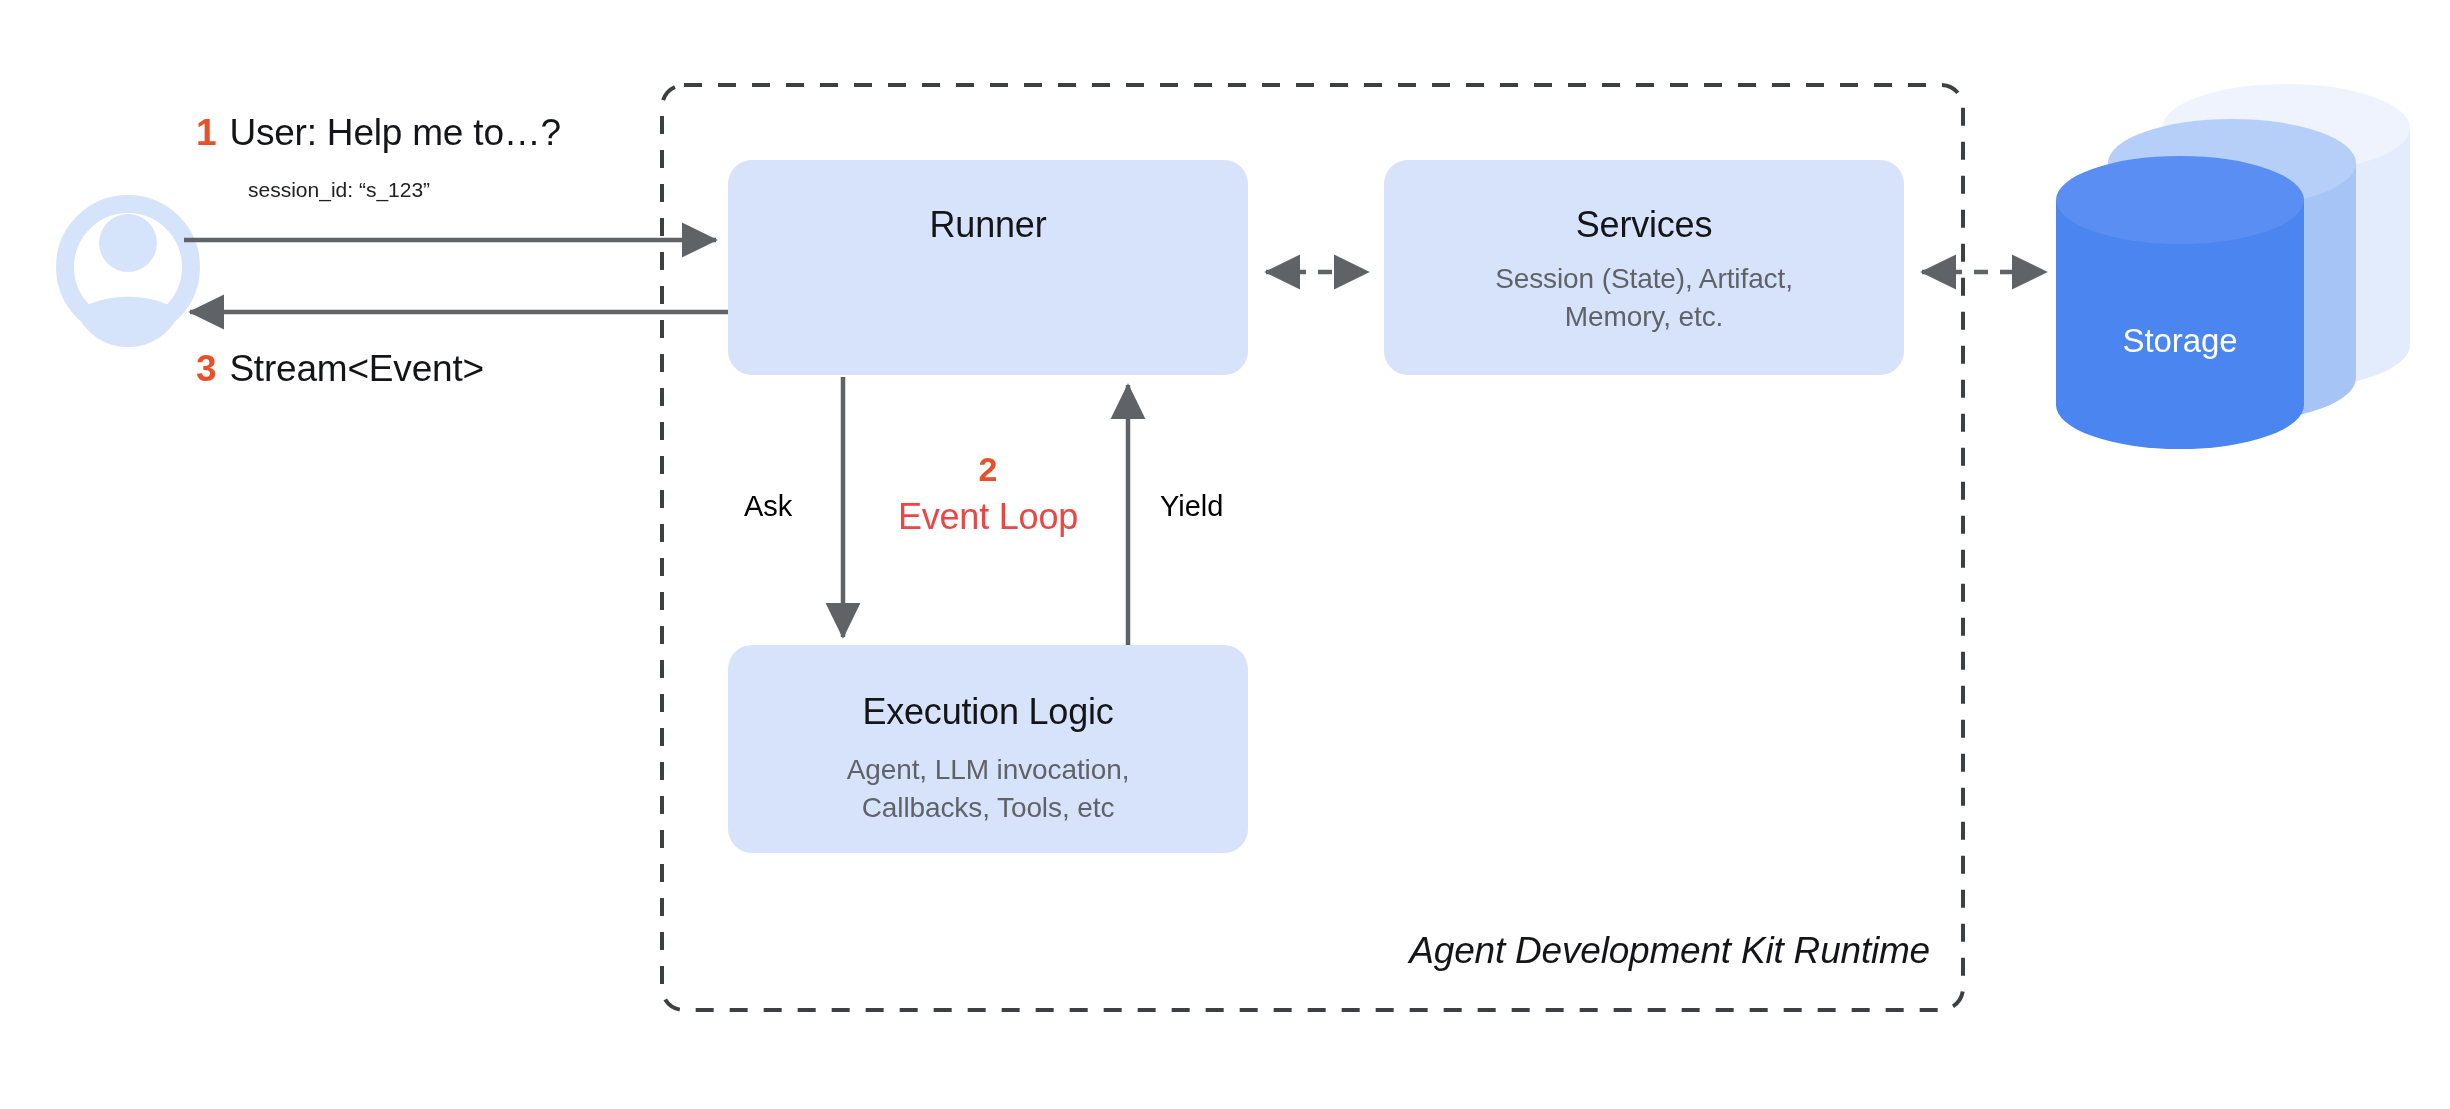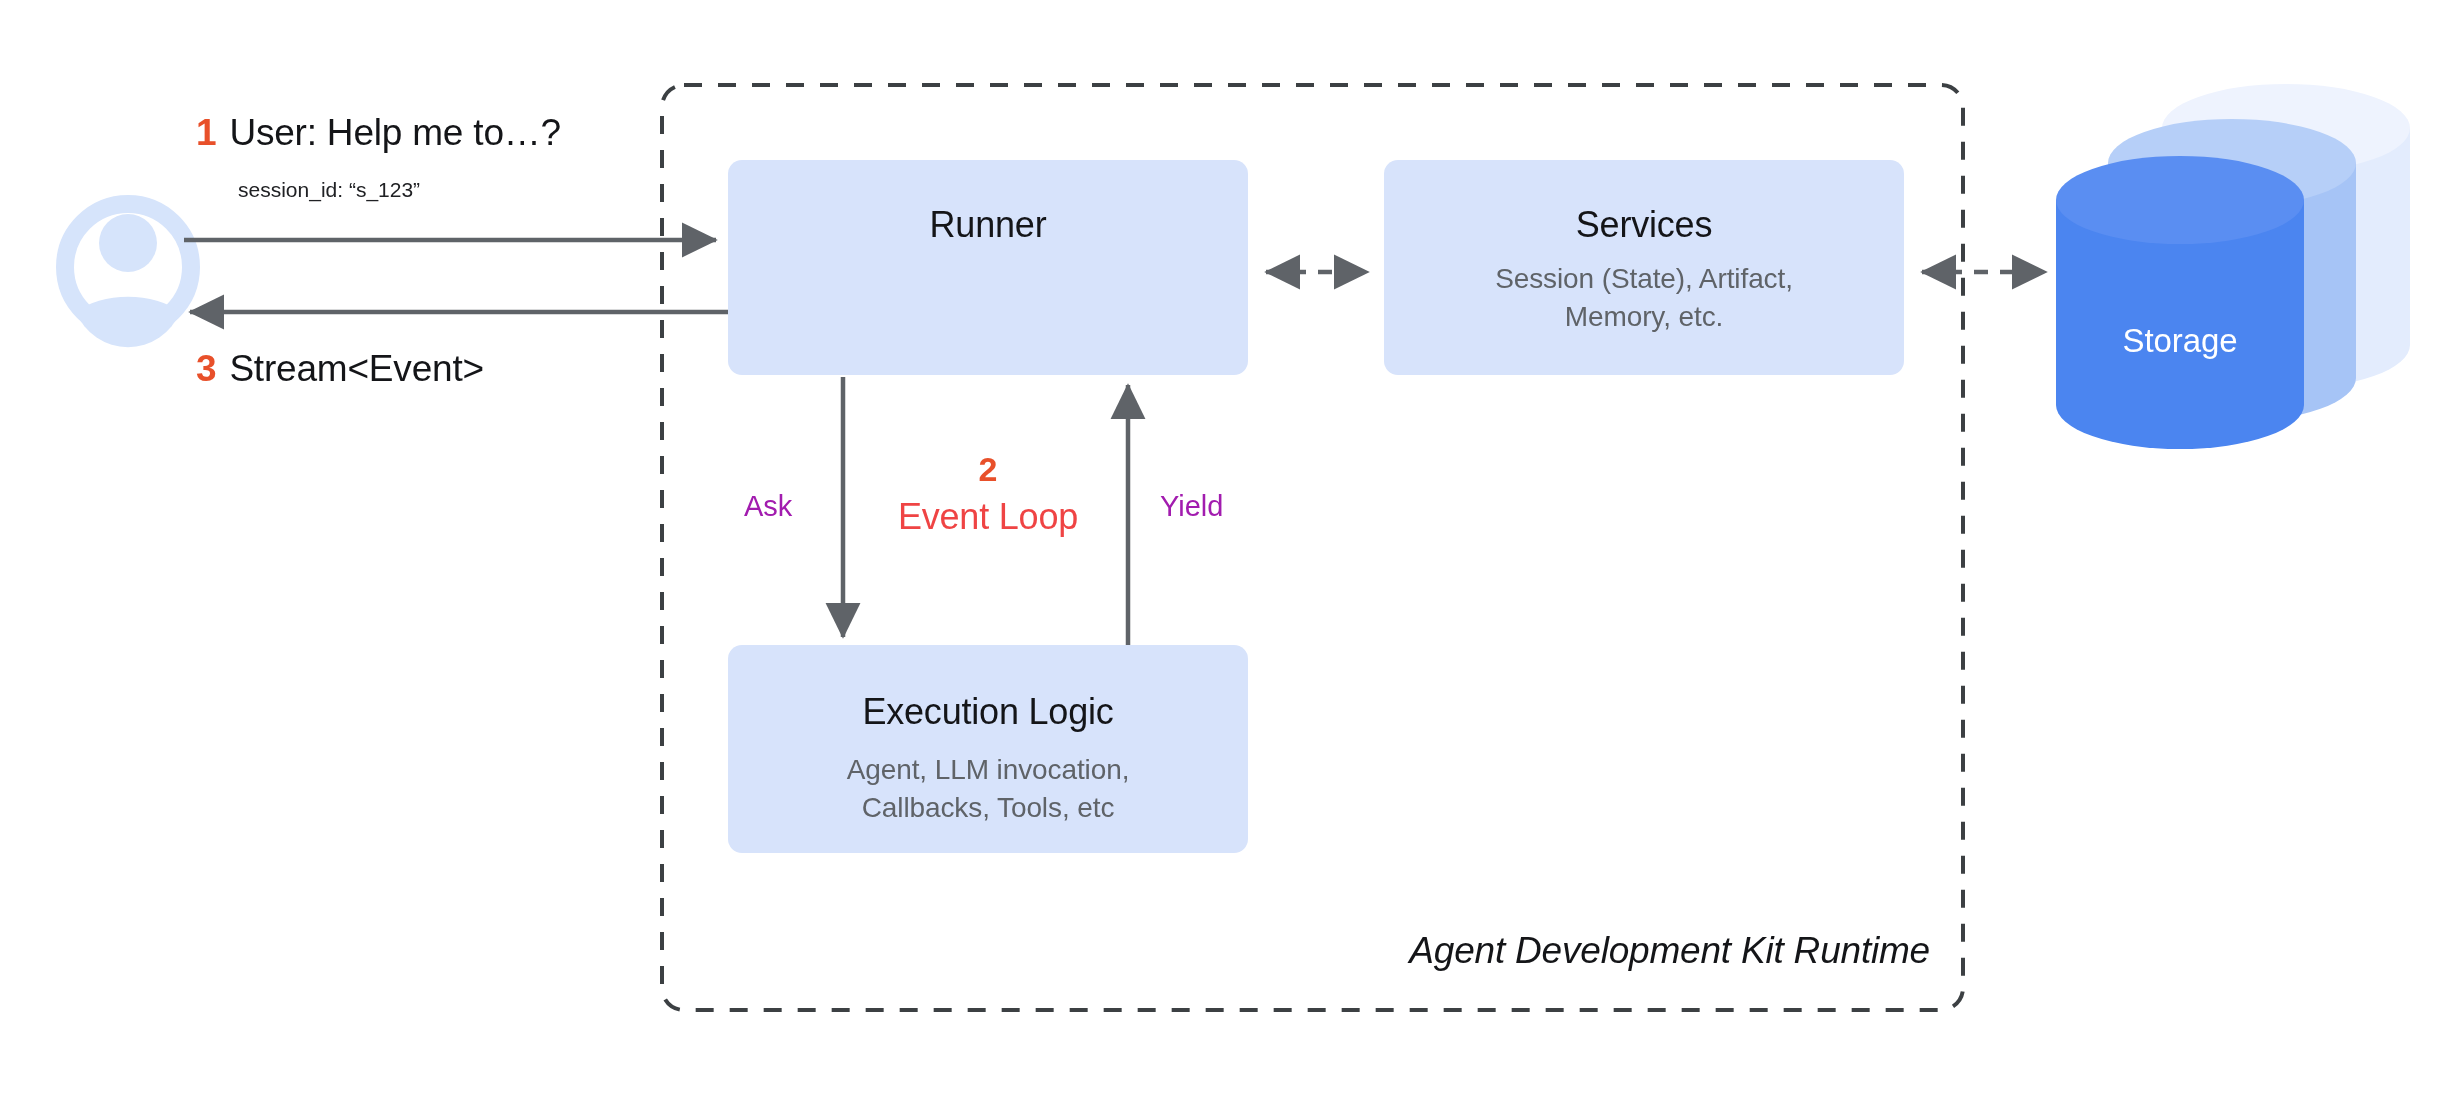--- a/index.html
+++ b/index.html
@@ -45,7 +45,7 @@
   .user-msg .step-num { margin-right: 13px; font-size: 37px; }
   .session-id {
     position: absolute;
-    left: 238px;
+    left: 248px;
     top: 178px;
     font-size: 21px;
     color: #202124;

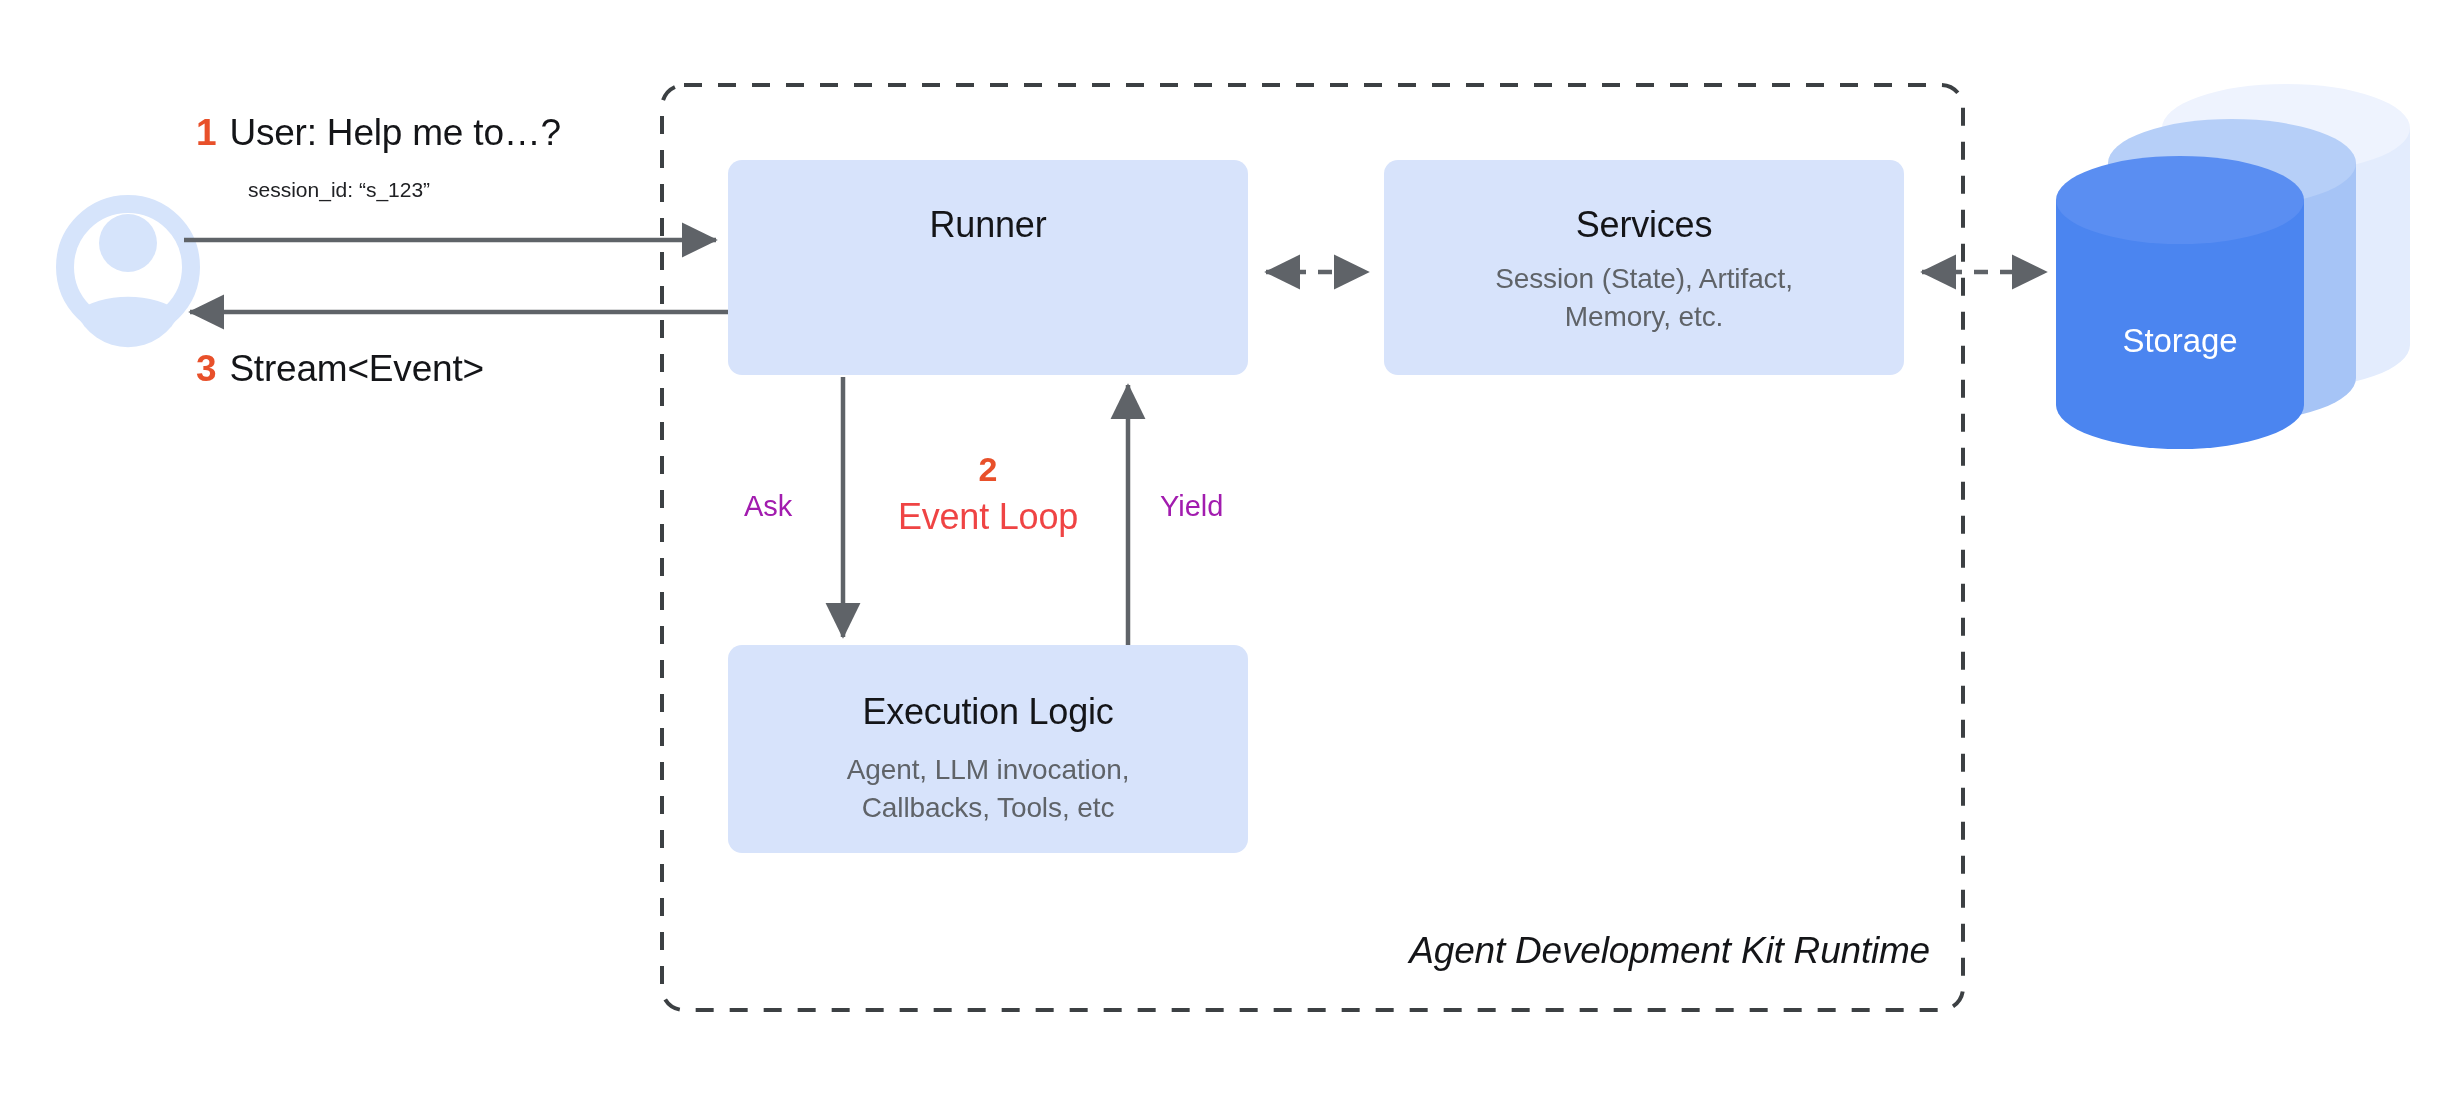--- a/index.html
+++ b/index.html
@@ -66,7 +66,7 @@
   .node-box {
     position: absolute;
     background: #d7e3fb;
-    border-radius: 14px;
+    border-radius: 24px;
     box-sizing: border-box;
     display: flex;
     flex-direction: column;

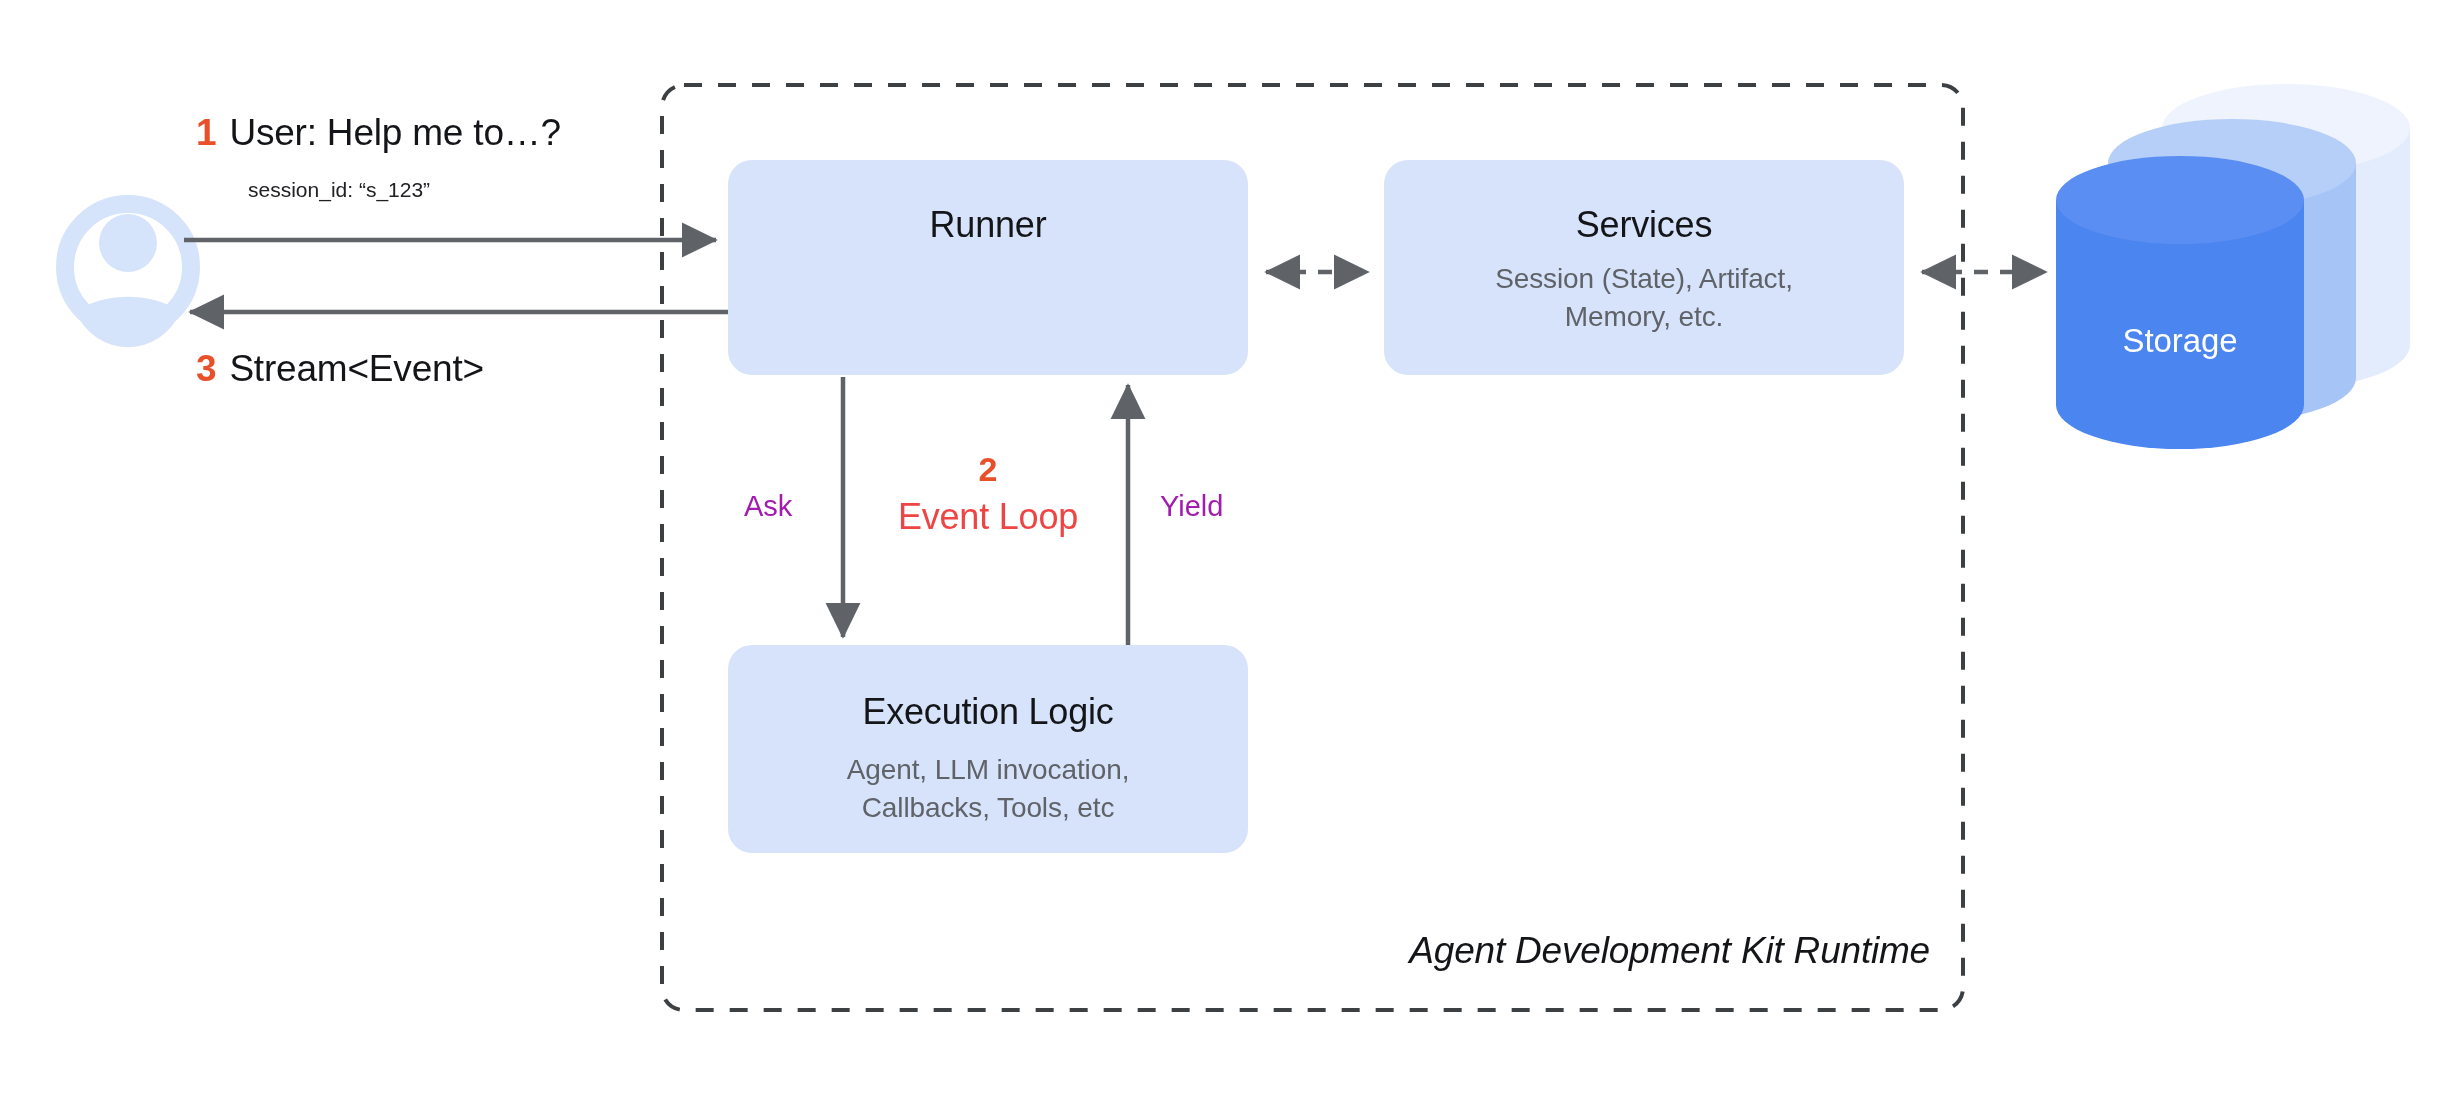--- a/index.html
+++ b/index.html
@@ -116,7 +116,7 @@
   .loop-label {
     position: absolute;
     font-size: 29px;
-    color: #a21caf;
+    color: #000000;
     white-space: nowrap;
   }
   #ask-label  { left: 744px;  top: 490px; }

